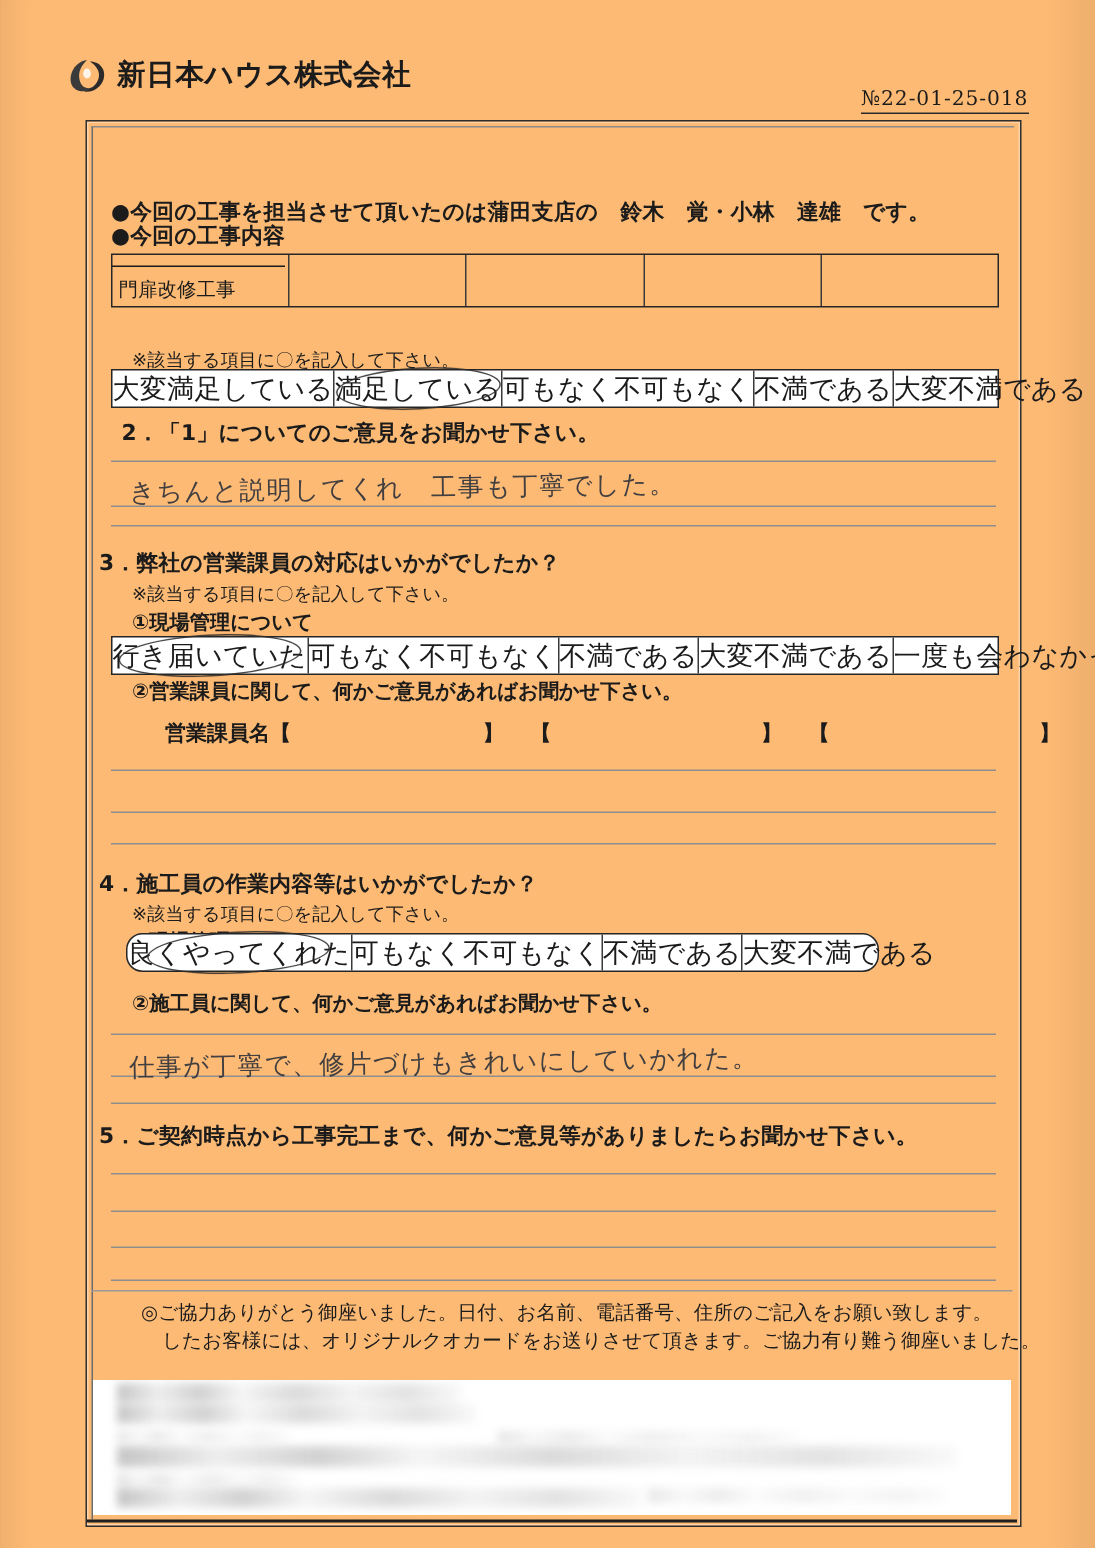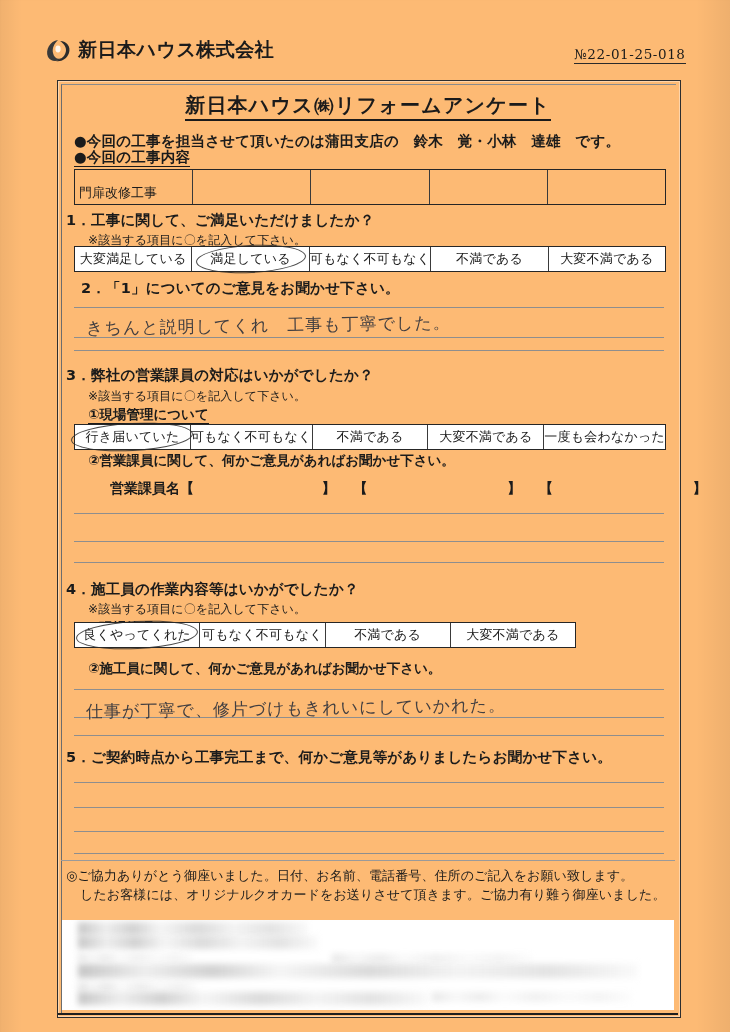--- a/index.html
+++ b/index.html
@@ -64,7 +64,7 @@
   }
   .doc-number {
     position: absolute;
-    left: 530px; top: 10px;
+    left: 530px; top: 22px;
     font-size: 13.5px;
     letter-spacing: 0.6px;
     border-bottom: 1px solid #2a2a2a;

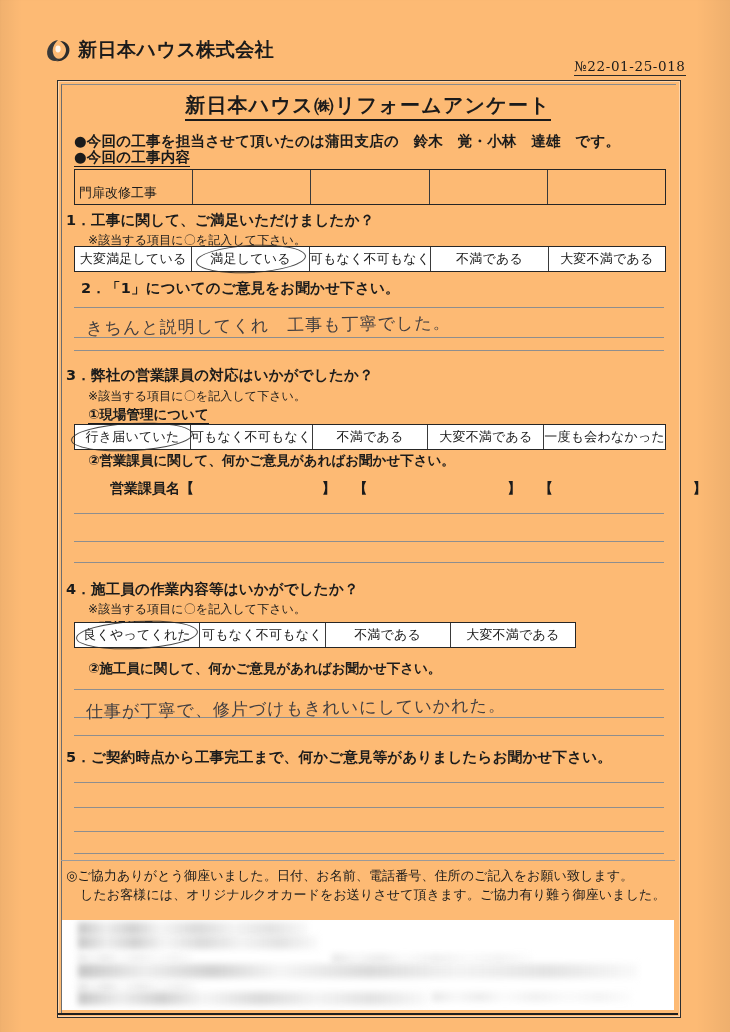--- a/index.html
+++ b/index.html
@@ -278,9 +278,6 @@
   <div class="sheet"></div>
   <div class="sheet-inner-line"></div>
 
-  <div class="title">
-    <span>新日本ハウス㈱リフォームアンケート</span>
-  </div>
 
   <div class="bullet-line" style="left:74px; top:132px;">●今回の工事を担当させて頂いたのは蒲田支店の　鈴木　覚・小林　達雄　です。</div>
 

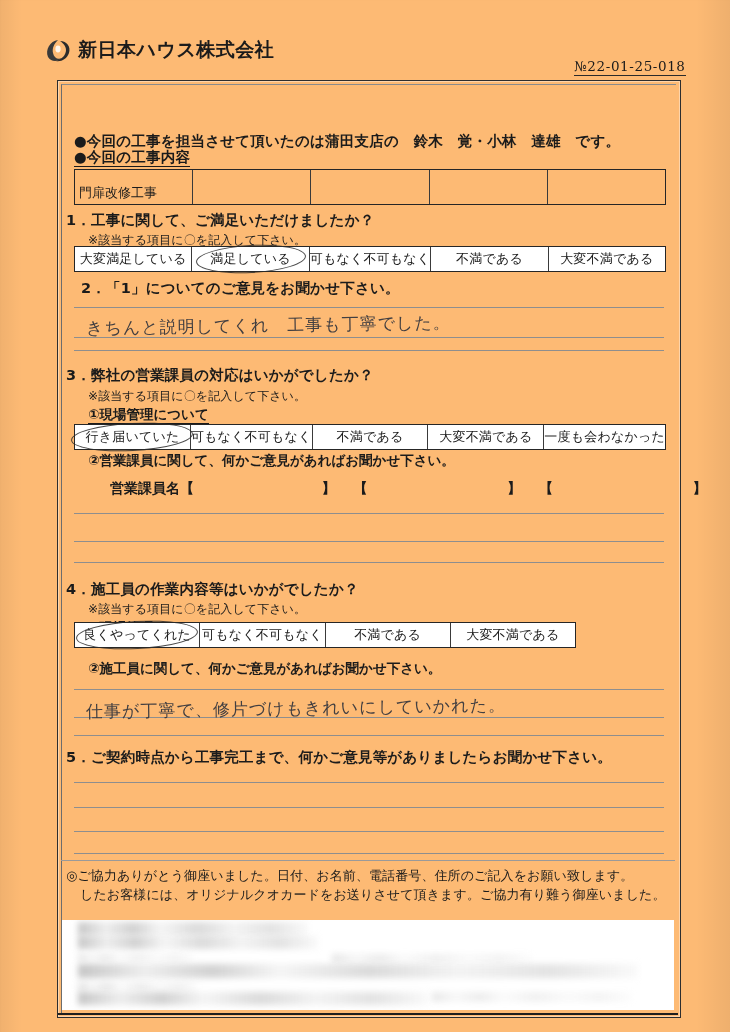--- a/index.html
+++ b/index.html
@@ -113,7 +113,7 @@
   }
   .bullet-line.underlined span.u {
     border-bottom: 1px solid #1b1b1b;
-    padding-bottom: 1px;
+    padding-bottom: 11px;
   }
 
   .qhead {

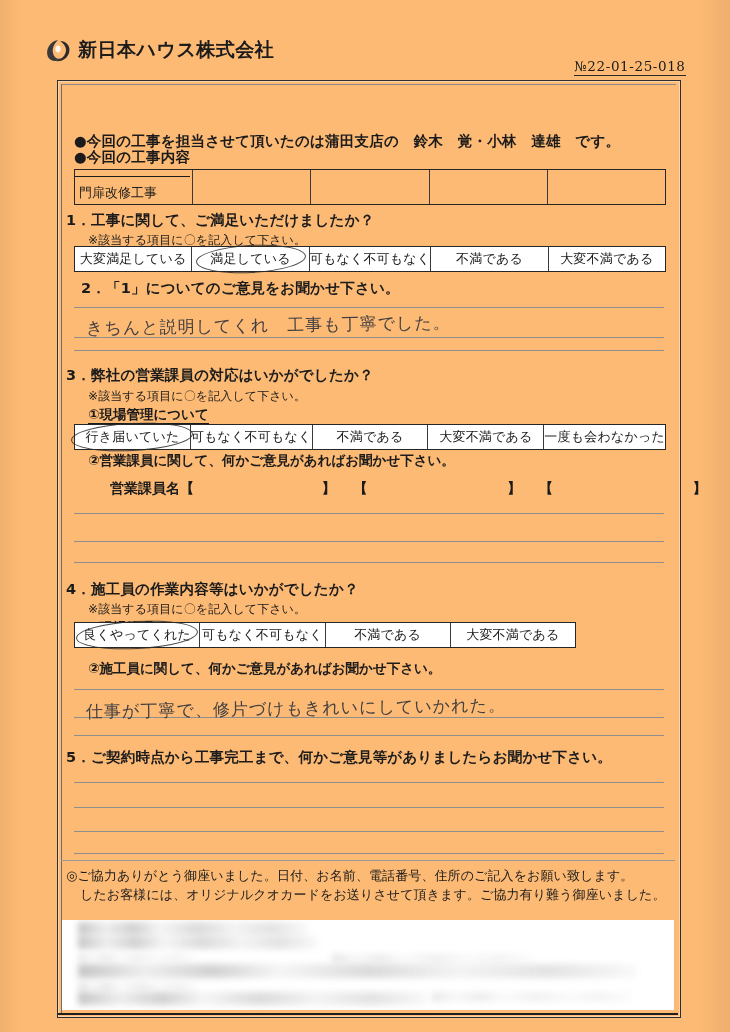--- a/index.html
+++ b/index.html
@@ -293,7 +293,6 @@
     <div class="content-cell"></div>
   </div>
 
-  <div class="qhead" style="left:66px; top:211px;">1．工事に関して、ご満足いただけましたか？</div>
   <div class="note" style="left:88px; top:232px;">※該当する項目に〇を記入して下さい。</div>
 
   <div class="opt-table" style="left:74px; top:246px; width:590px;">

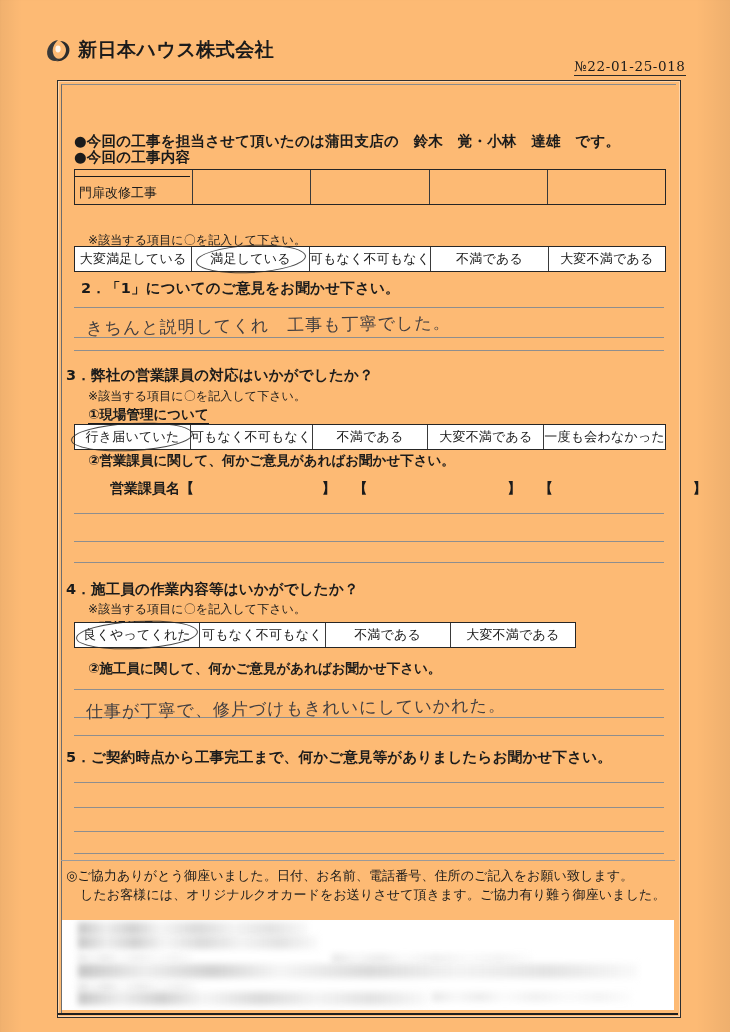--- a/index.html
+++ b/index.html
@@ -151,7 +151,7 @@
   .opt-cell {
     flex: 1 1 0;
     border-right: 1px solid #3a3a3a;
-    font-size: 13px;
+    font-size: 18px;
     display: flex;
     align-items: center;
     justify-content: center;

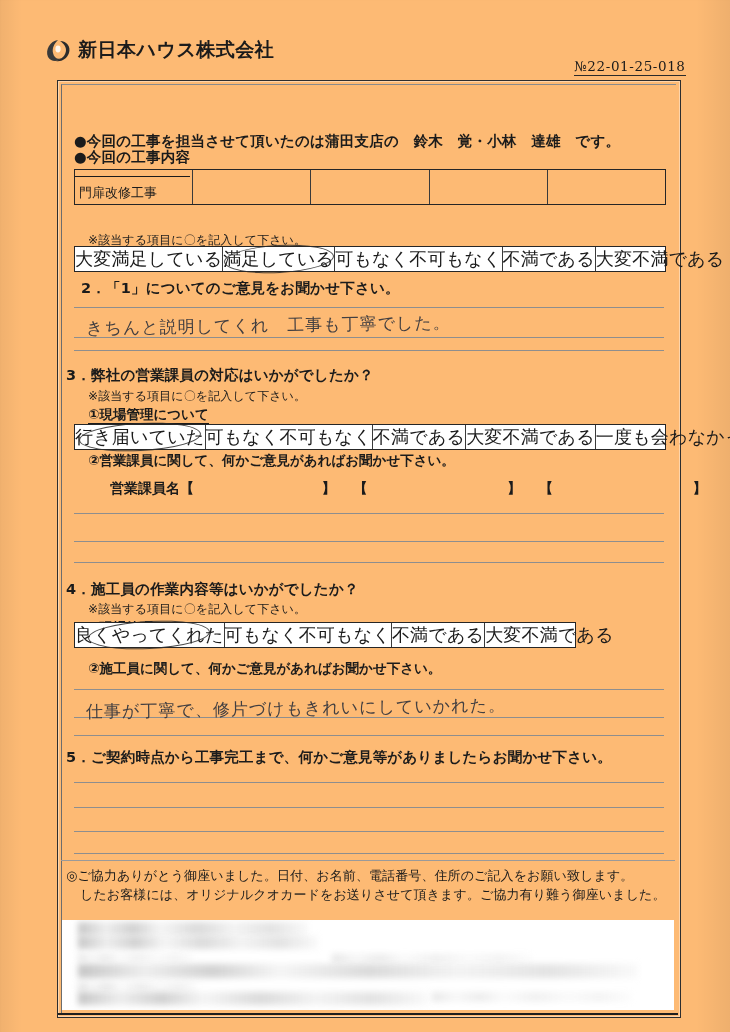--- a/index.html
+++ b/index.html
@@ -373,7 +373,7 @@
     <span class="u">①現場管理について</span>
   </div>
 
-  <div class="opt-table" style="left:74px; top:622px; width:500px;">
+  <div class="opt-table" style="left:84px; top:622px; width:500px;border-radius:11px;">
     <div class="opt-cell">
       <span>良くやってくれた</span>
       <span class="circle-mark wide"></span>

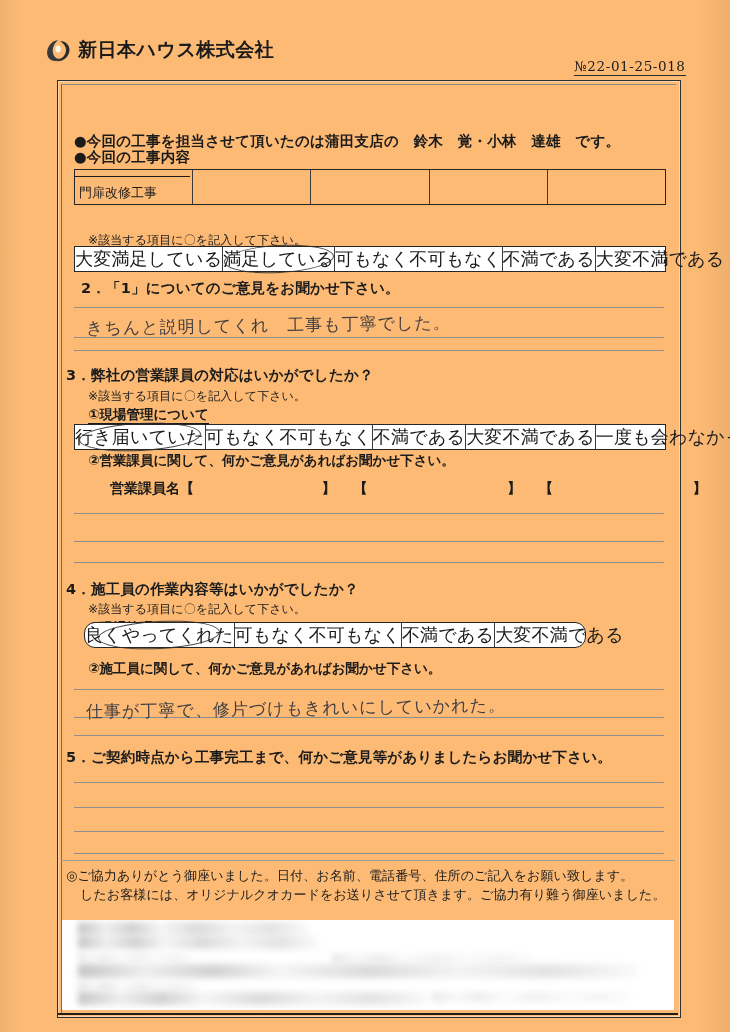--- a/index.html
+++ b/index.html
@@ -231,6 +231,7 @@
     line-height: 19px;
     white-space: nowrap;
     letter-spacing: 0.1px;
+    margin-left: 28px;
   }
   .footer-text div { white-space: nowrap; }
 

